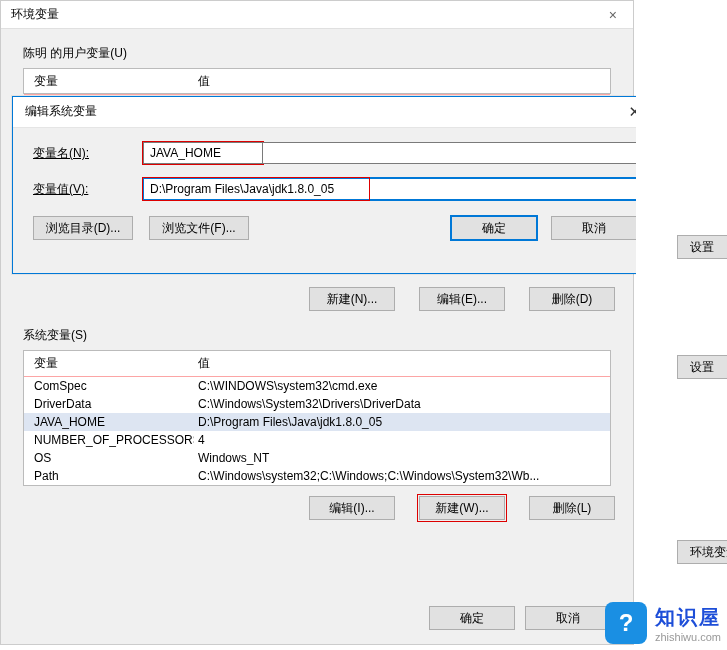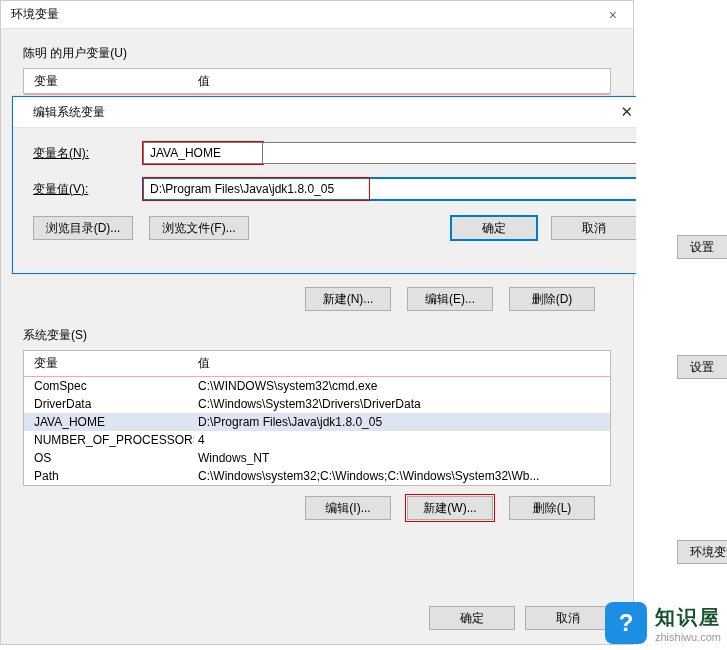--- a/index.html
+++ b/index.html
@@ -87,8 +87,7 @@
     .dlg-titlebar {
       display: flex;
       justify-content: space-between;
-      align-items: center;
-      padding: 6px 20px;
+      padding: 6px 12px;
       background: #fff;
       border-bottom: 1px solid #e5e5e5;
     }

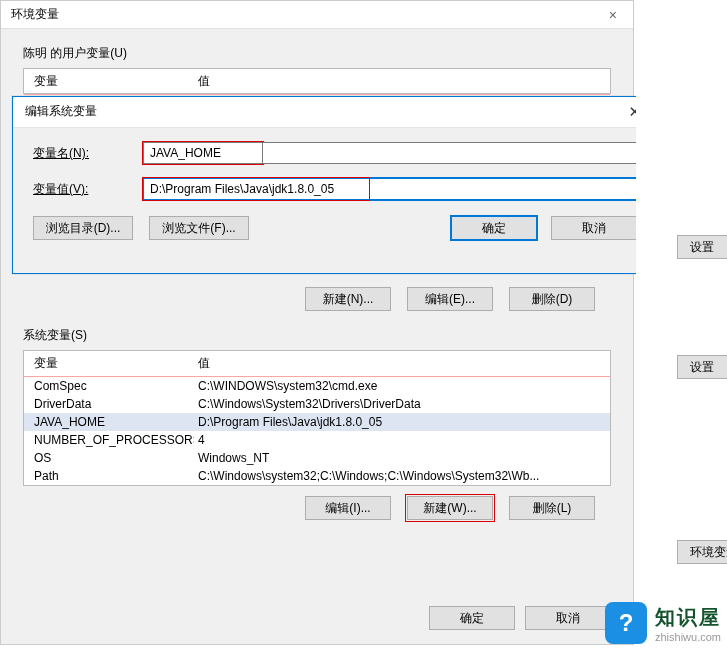--- a/index.html
+++ b/index.html
@@ -54,8 +54,8 @@
     .btn-row {
       display: flex;
       justify-content: flex-end;
-      gap: 16px;
-      margin: 10px 38px 0 0;
+      gap: 24px;
+      margin: 10px 18px 0 0;
     }
     .btn {
       min-width: 86px;

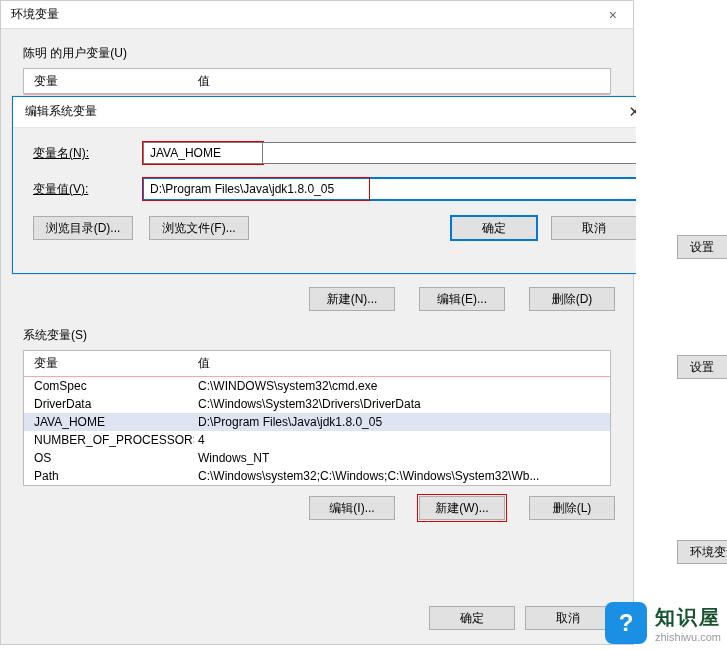--- a/index.html
+++ b/index.html
@@ -163,7 +163,7 @@
       font-weight: bold;
     }
     .logo-text { display: flex; flex-direction: column; }
-    .logo-cn { color: #14532d; font-size: 20px; font-weight: bold; letter-spacing: 2px; }
+    .logo-cn { color: #1d4ed8; font-size: 20px; font-weight: bold; letter-spacing: 2px; }
     .logo-en { color: #999; font-size: 11px; }
     .sys-section { position: absolute; top: 310px; left: 0; right: 0; }
   </style>

